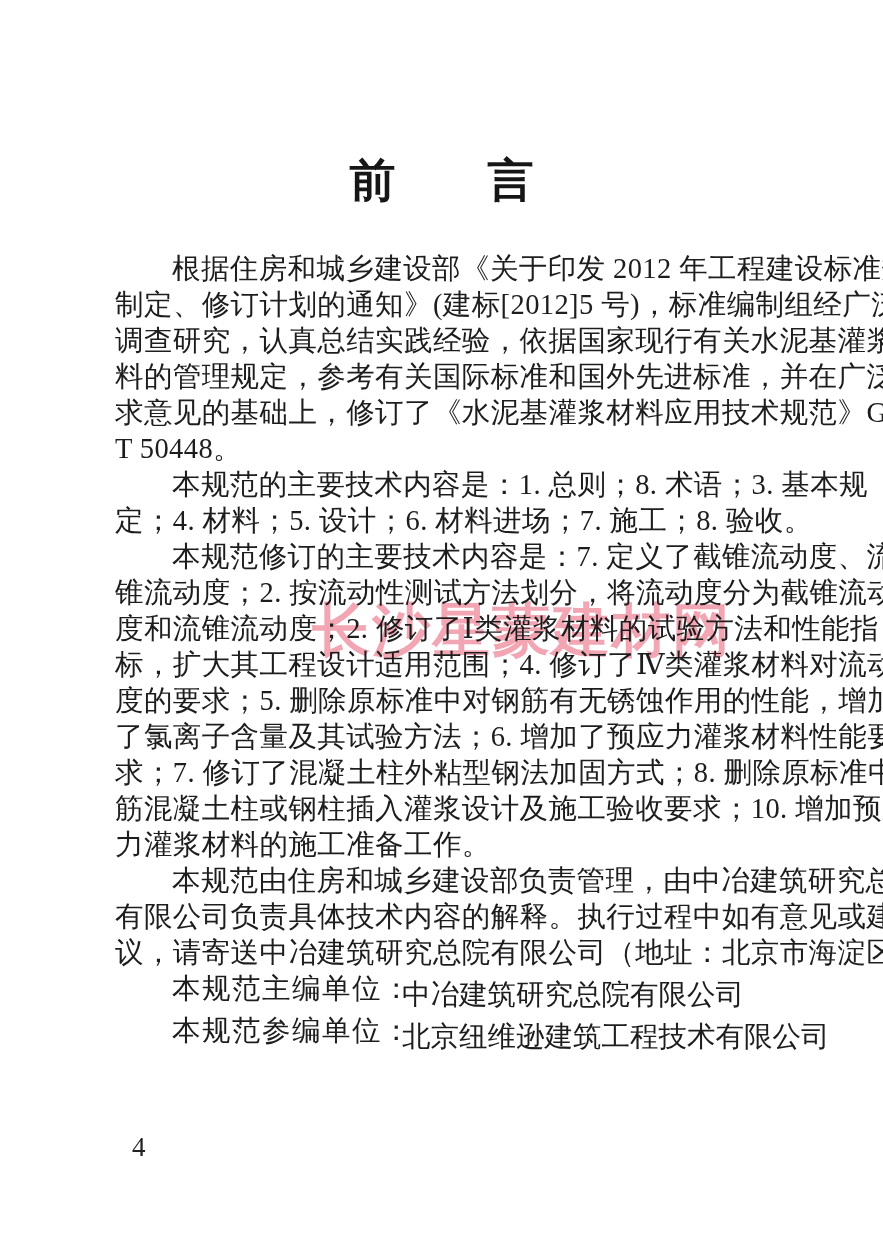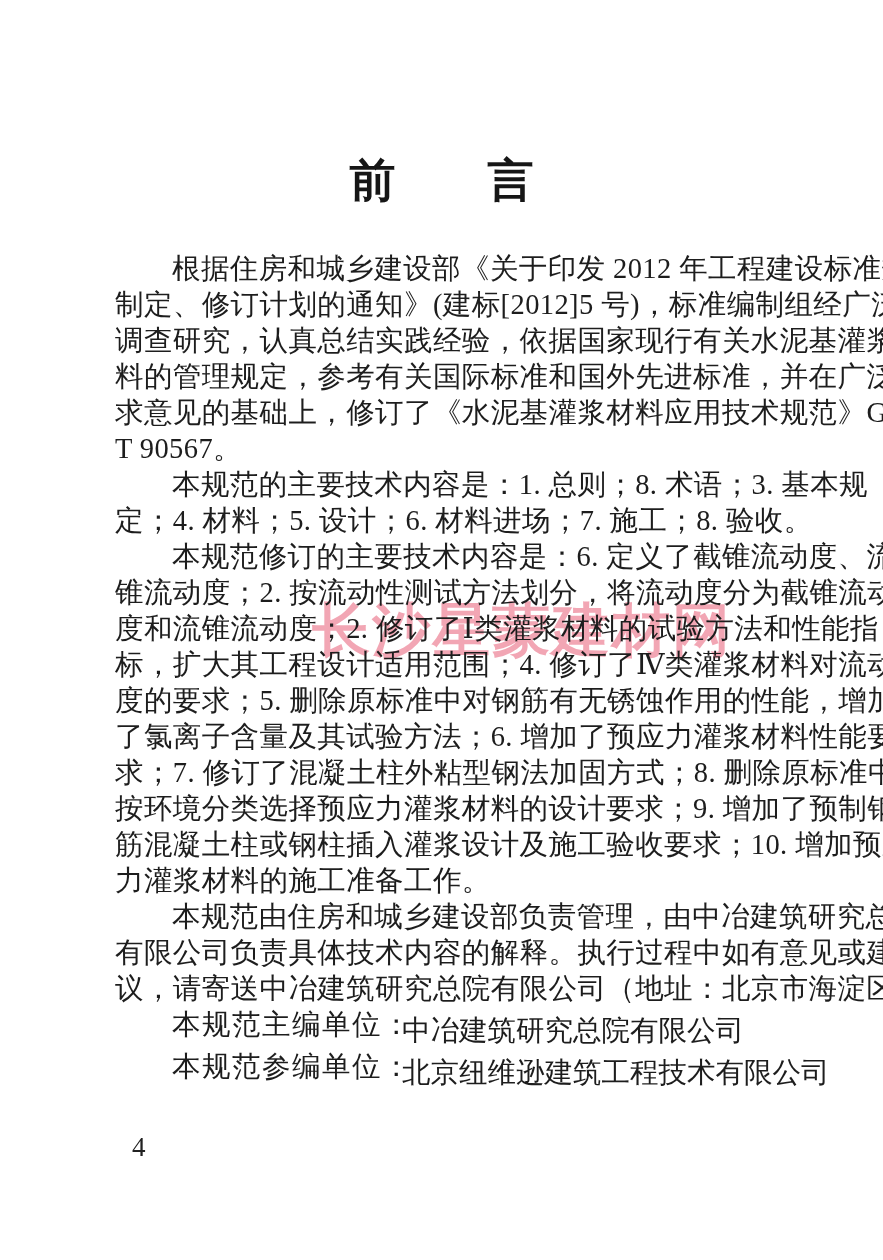--- a/index.html
+++ b/index.html
@@ -96,7 +96,7 @@
           <div class="line">调查研究，认真总结实践经验，依据国家现行有关水泥基灌浆材</div>
           <div class="line">料的管理规定，参考有关国际标准和国外先进标准，并在广泛征</div>
           <div class="line">求意见的基础上，修订了《水泥基灌浆材料应用技术规范》GB/</div>
-          <div class="line">T 90567。</div>
+          <div class="line">T 50448。</div>
         </div>
         <div class="para">
           <div class="line first">本规范的主要技术内容是：1. 总则；8. 术语；3. 基本规</div>

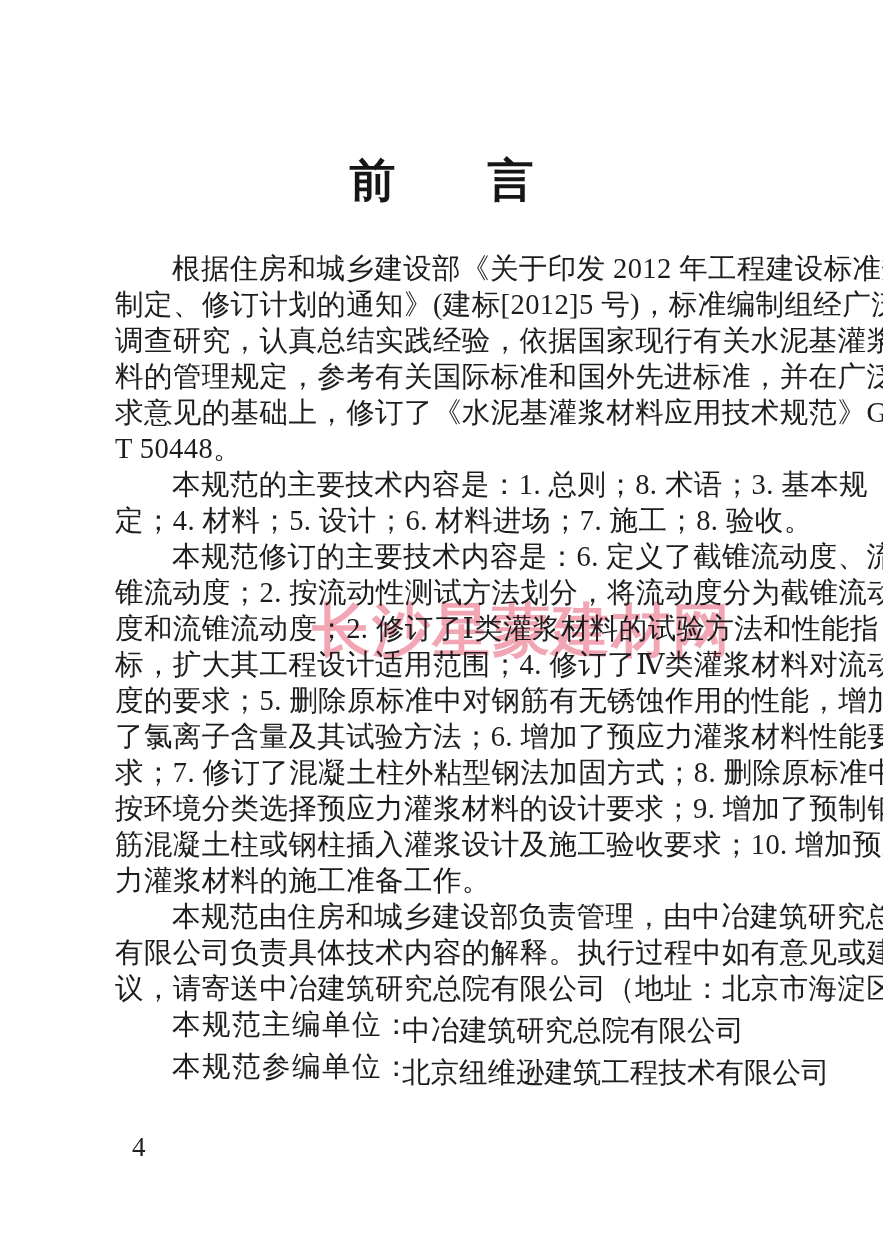--- a/index.html
+++ b/index.html
@@ -103,7 +103,7 @@
           <div class="line">定；4. 材料；5. 设计；6. 材料进场；7. 施工；8. 验收。</div>
         </div>
         <div class="para">
-          <div class="line first">本规范修订的主要技术内容是：6. 定义了截锥流动度、流</div>
+          <div class="line first">本规范修订的主要技术内容是：7. 定义了截锥流动度、流</div>
           <div class="line">锥流动度；2. 按流动性测试方法划分，将流动度分为截锥流动</div>
           <div class="line">度和流锥流动度；2. 修订了Ⅰ类灌浆材料的试验方法和性能指</div>
           <div class="line">标，扩大其工程设计适用范围；4. 修订了Ⅳ类灌浆材料对流动</div>

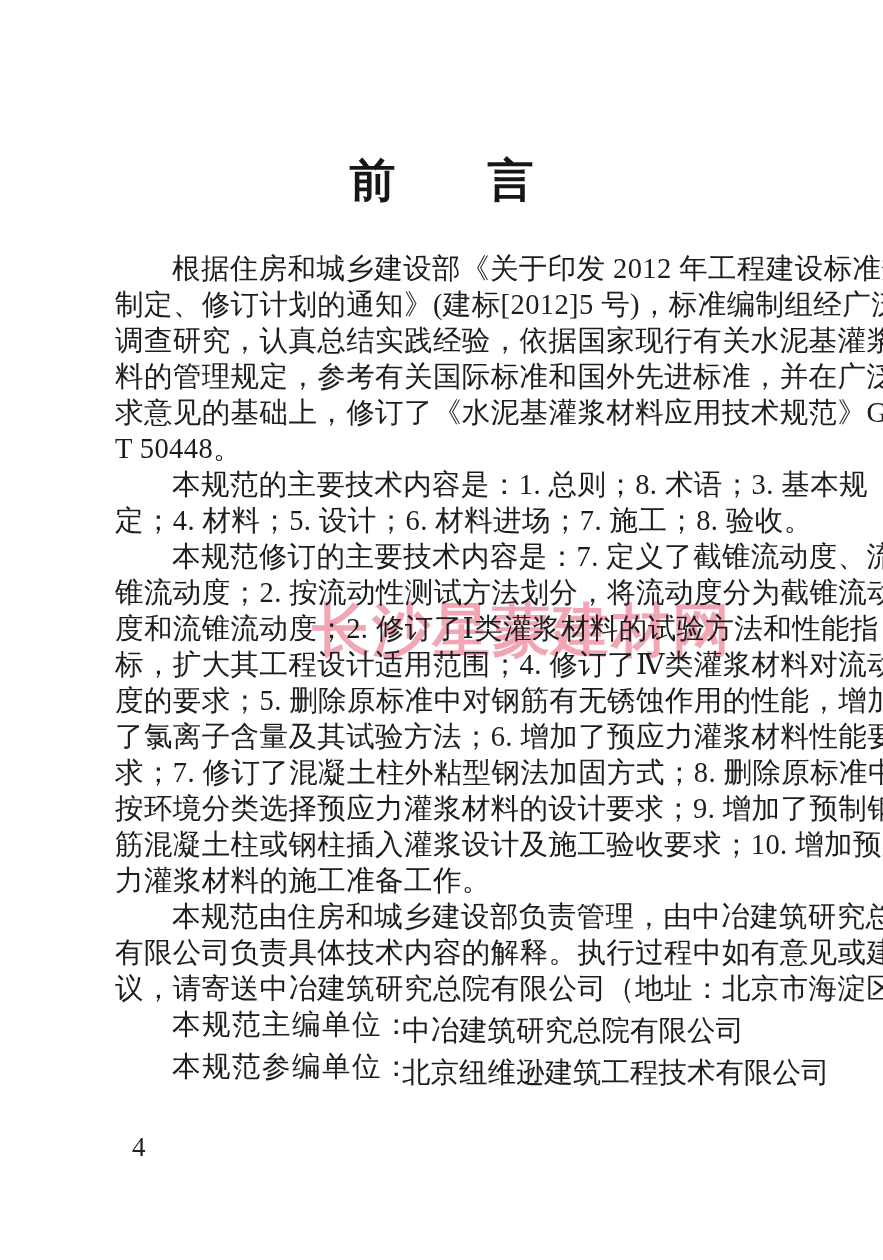--- a/index.html
+++ b/index.html
@@ -110,7 +110,6 @@
           <div class="line">度的要求；5. 删除原标准中对钢筋有无锈蚀作用的性能，增加</div>
           <div class="line">了氯离子含量及其试验方法；6. 增加了预应力灌浆材料性能要</div>
           <div class="line">求；7. 修订了混凝土柱外粘型钢法加固方式；8. 删除原标准中</div>
-          <div class="line">按环境分类选择预应力灌浆材料的设计要求；9. 增加了预制钢</div>
           <div class="line">筋混凝土柱或钢柱插入灌浆设计及施工验收要求；10. 增加预应</div>
           <div class="line">力灌浆材料的施工准备工作。</div>
         </div>

